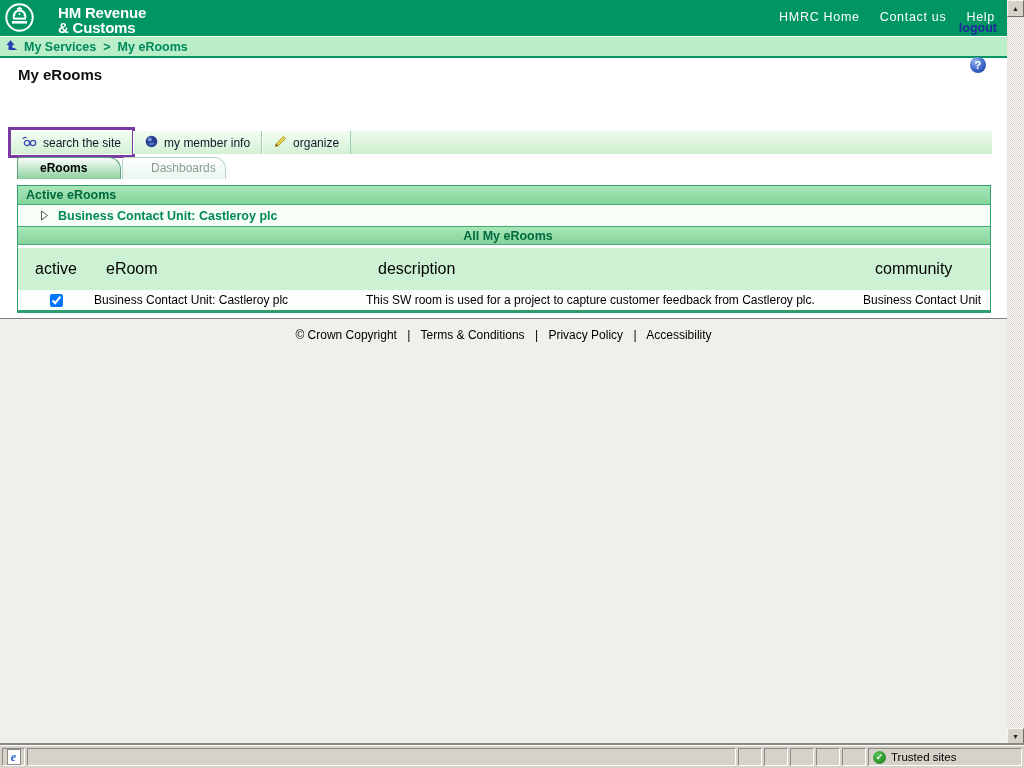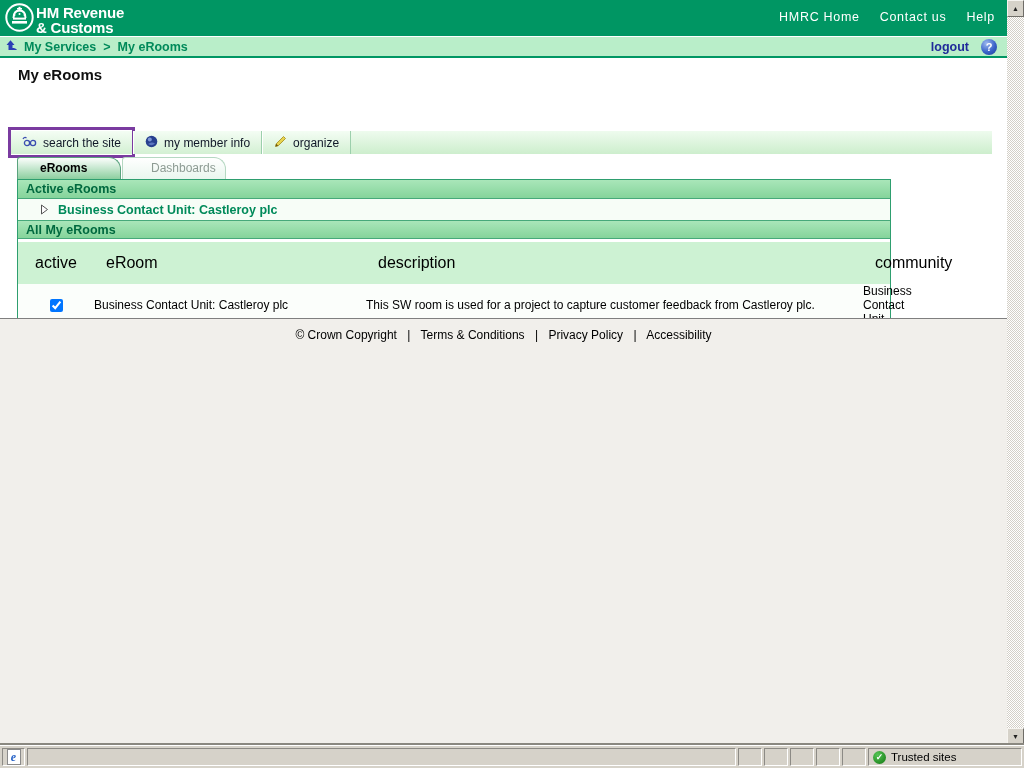--- a/index.html
+++ b/index.html
@@ -11,7 +11,7 @@
 
   
   .hdr { position:absolute; top:0; left:0; right:0; height:36px; background:#009663; color:#fff; }
-  .logo { position:absolute; left:4px; top:2px; display:flex; align-items:center; gap:1px; }
+  .logo { position:absolute; left:4px; top:2px; display:flex; align-items:center; gap:23px; }
   .logo-text { font-weight:bold; font-size:15px; line-height:15px; letter-spacing:-0.2px; }
   .hdr-links { position:absolute; right:12px; top:10px; display:flex; gap:20px; font-size:12.5px; letter-spacing:0.7px;text-align:right; }
   .hdr-link { color:#fff; cursor:pointer; }

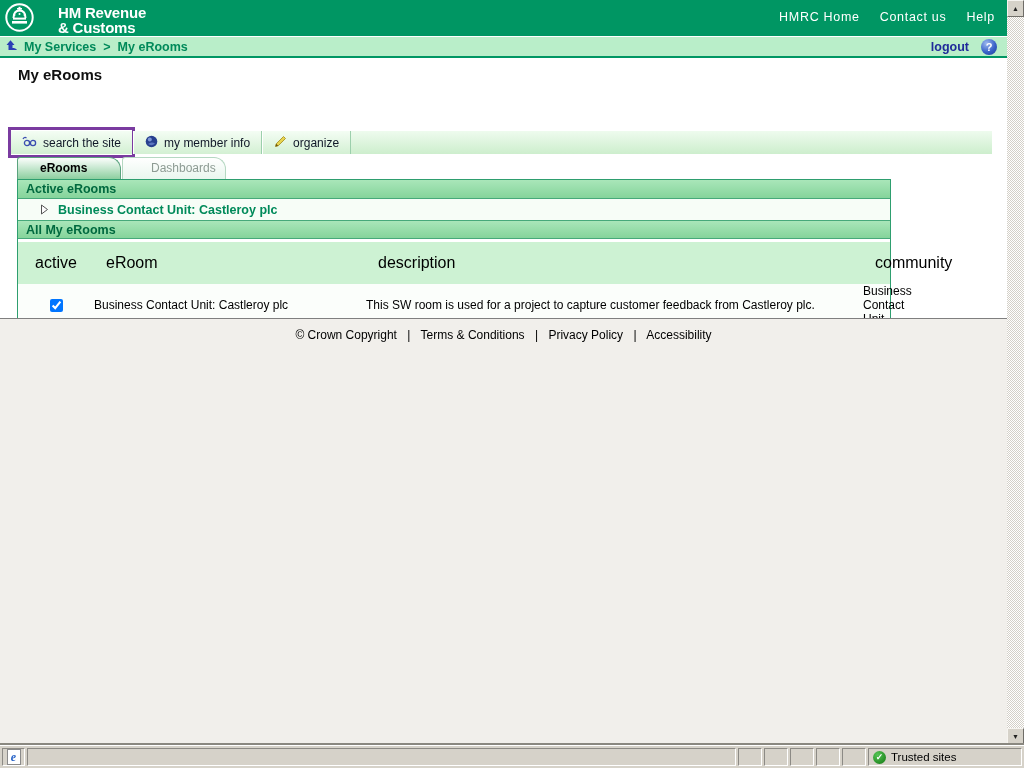--- a/index.html
+++ b/index.html
@@ -22,7 +22,7 @@
            display:flex; align-items:center; padding:0 10px 0 6px;
            color:#008a5a; font-weight:bold; font-size:12.5px; }
   .crumb-sep { margin:0 7px; color:#008a5a; }
-  .crumb-right { margin-left:auto; display:flex; align-items:center; gap:12px; }
+  .crumb-right { margin-left:auto; display:flex; align-items:center; gap:22px;flex-direction:column; }
   .logout { color:#202a9a; font-weight:bold; cursor:pointer; }
   .help-circle { width:16px; height:16px; border-radius:50%;
                  background:radial-gradient(circle at 35% 28%, #9db9ef 0%, #3a63c8 55%, #1b3a96 100%);

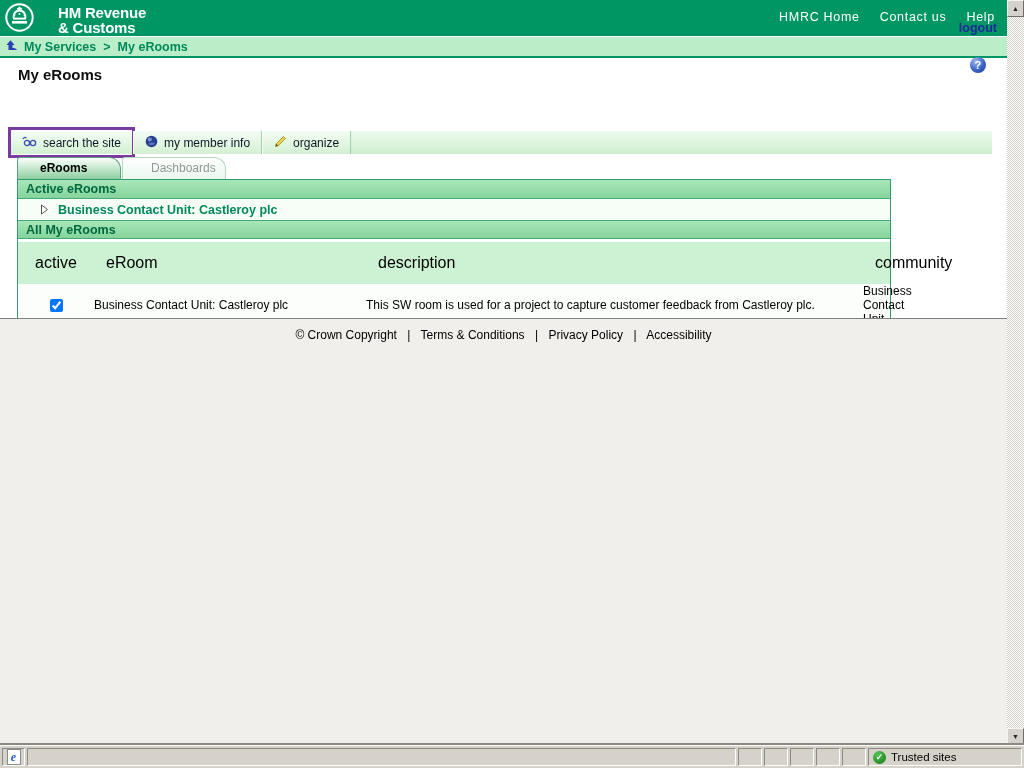--- a/index.html
+++ b/index.html
@@ -49,7 +49,7 @@
                   border-color:#b5d8c2; margin-left:1px; padding-left:28px; }
 
   
-  .content-box { position:absolute; top:179px; left:17px; width:874px;
+  .content-box { position:absolute; top:185px; left:17px; width:974px;
                  border:1px solid #2e9e6f; border-bottom-width:3px; background:#fff; }
   .section-bar { height:19px; background:linear-gradient(#a9e6b9,#85d49b);
                  border-bottom:1px solid #46a97a; color:#00693f; font-weight:bold;

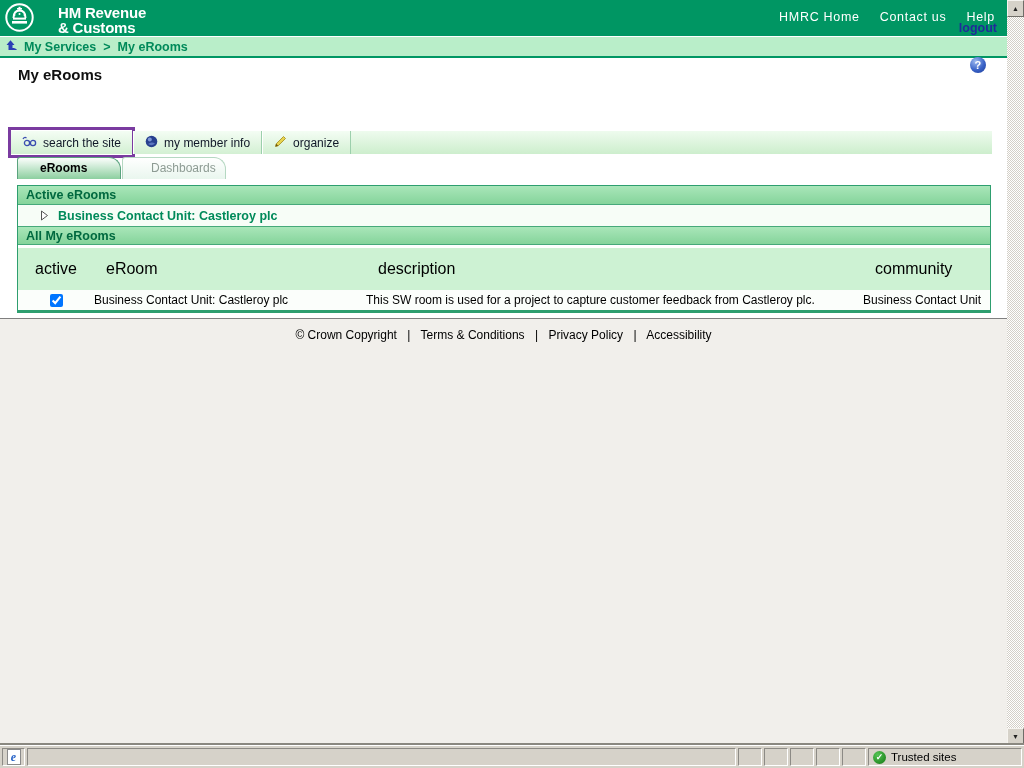--- a/index.html
+++ b/index.html
@@ -54,7 +54,7 @@
   .section-bar { height:19px; background:linear-gradient(#a9e6b9,#85d49b);
                  border-bottom:1px solid #46a97a; color:#00693f; font-weight:bold;
                  font-size:12.5px; line-height:18px; padding-left:8px; }
-  .section-bar + .section-bar, .active-row + .section-bar { border-top:1px solid #46a97a; }
+  .section-bar + .section-bar, .active-row + .section-bar { border-top:1px solid #46a97a;text-align:center; }
   .active-row { height:21px; background:#f7fdf7; display:flex; align-items:center;
                 padding-left:22px; gap:9px; }
   .eroom-link { color:#008a5a; font-weight:bold; font-size:12.5px; cursor:pointer; }

